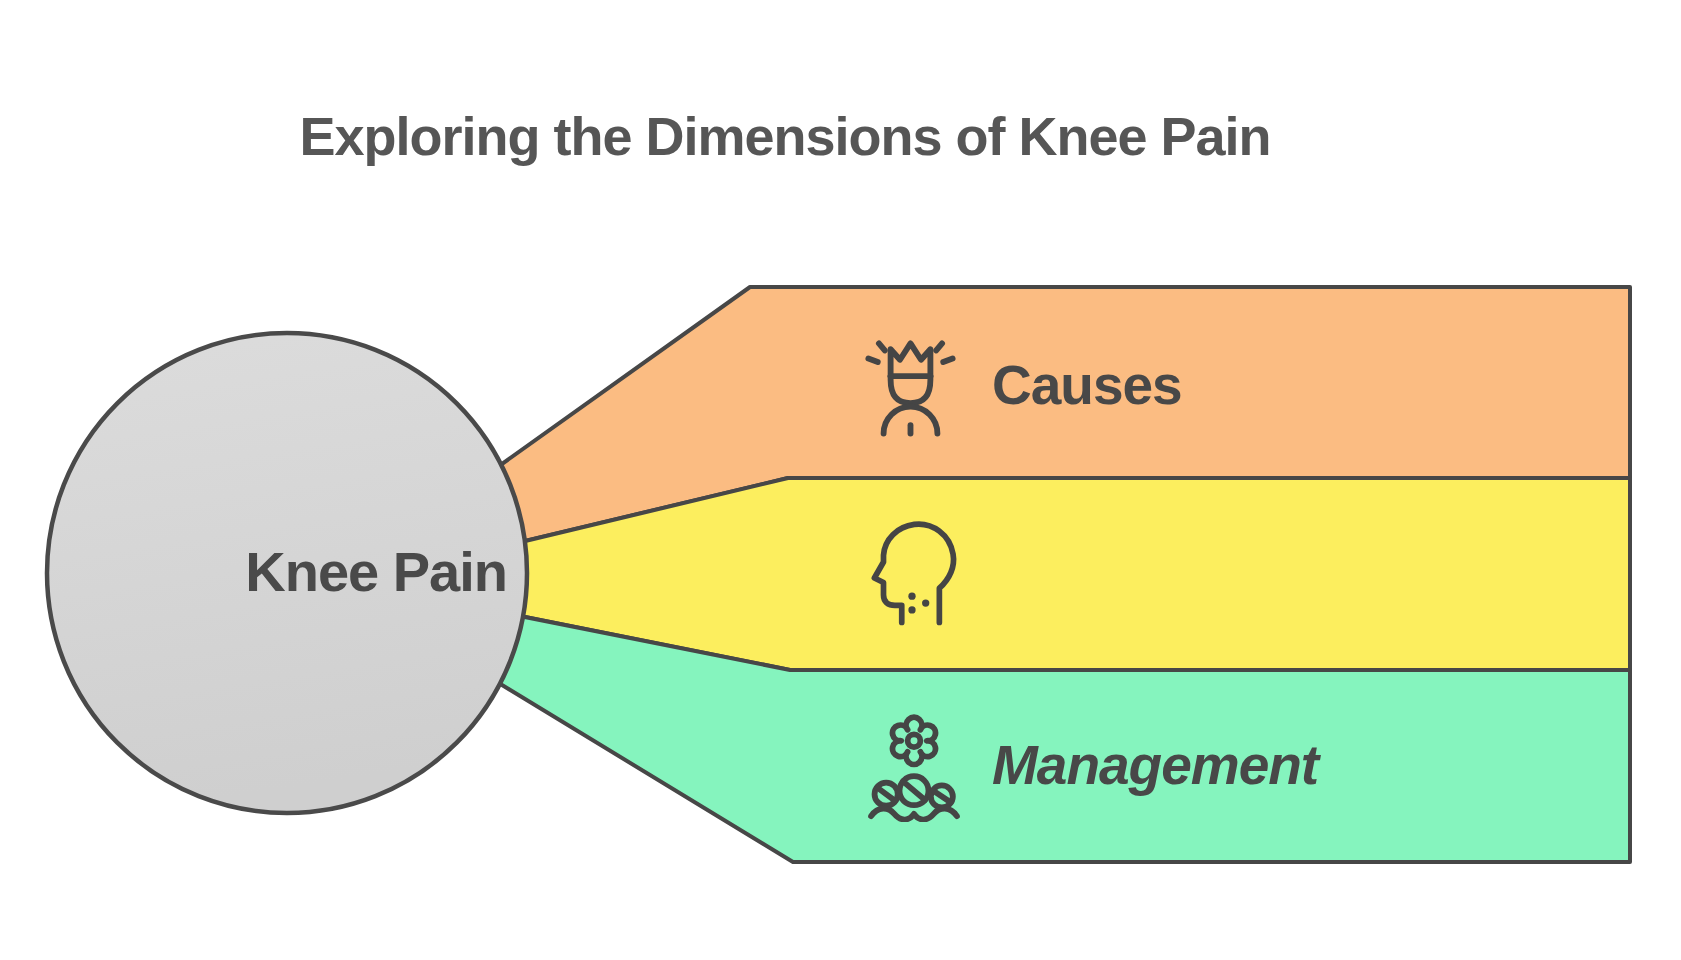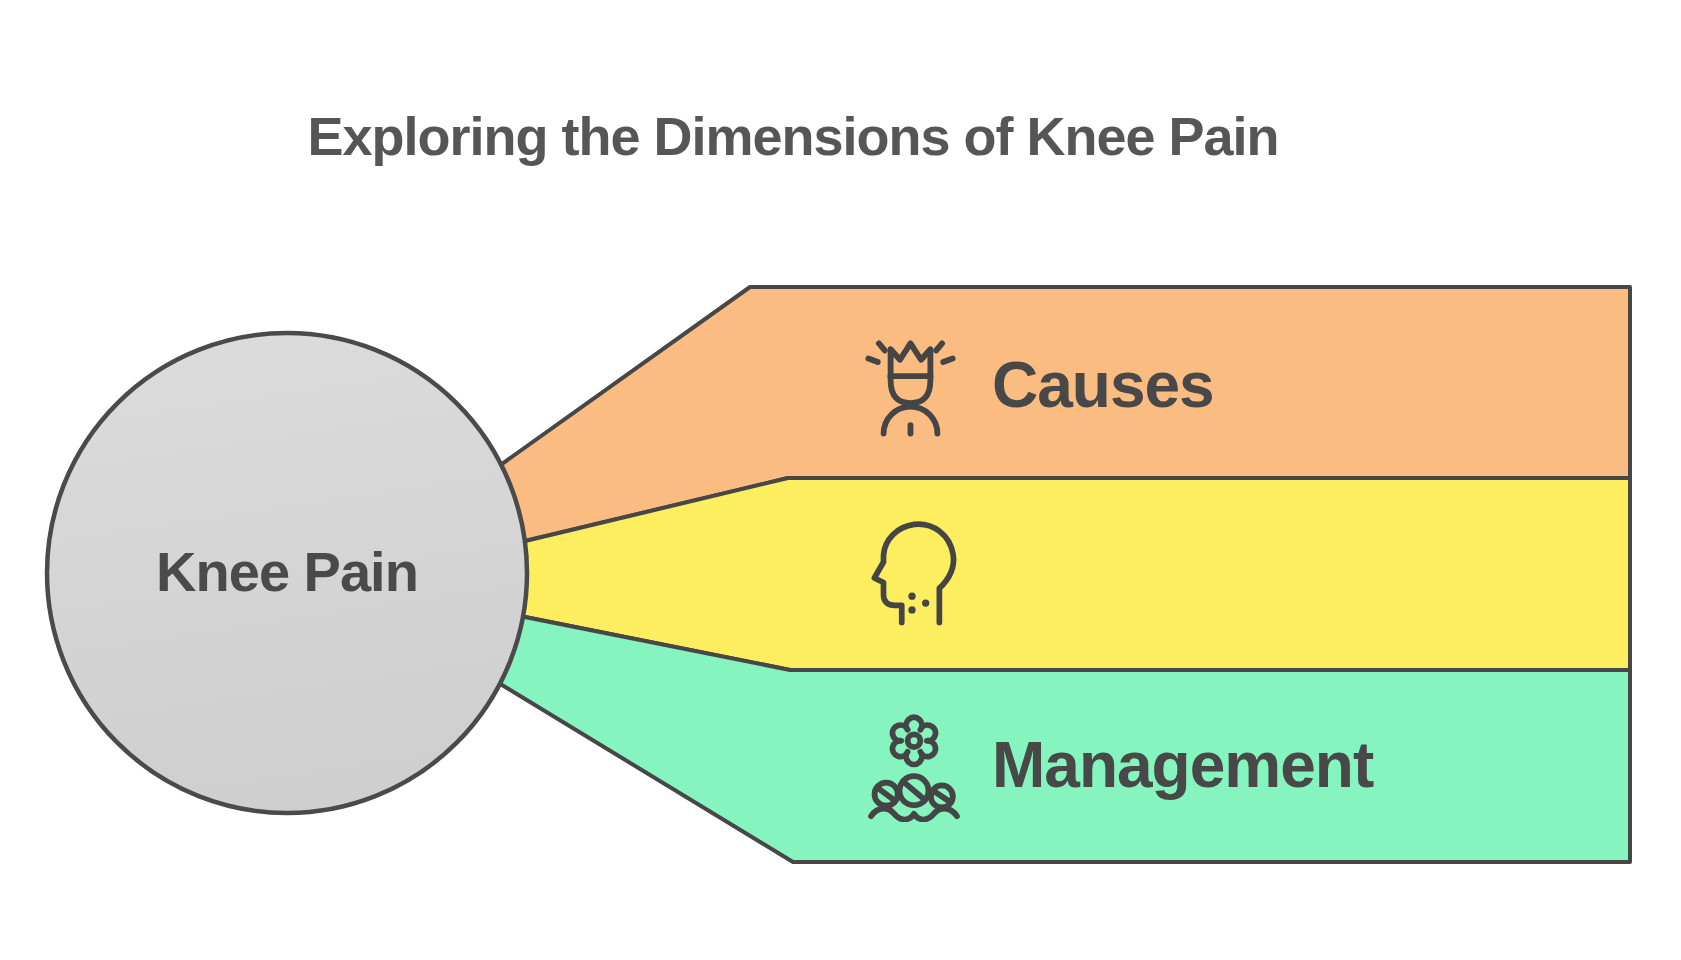--- a/index.html
+++ b/index.html
@@ -17,7 +17,6 @@
     font-size:54px;font-weight:bold;letter-spacing:-1px;
     color:#565656;line-height:60px;
     white-space:nowrap;
-    padding-left:8px;
   }
   .center-label{
     position:absolute;left:67px;top:543px;width:440px;

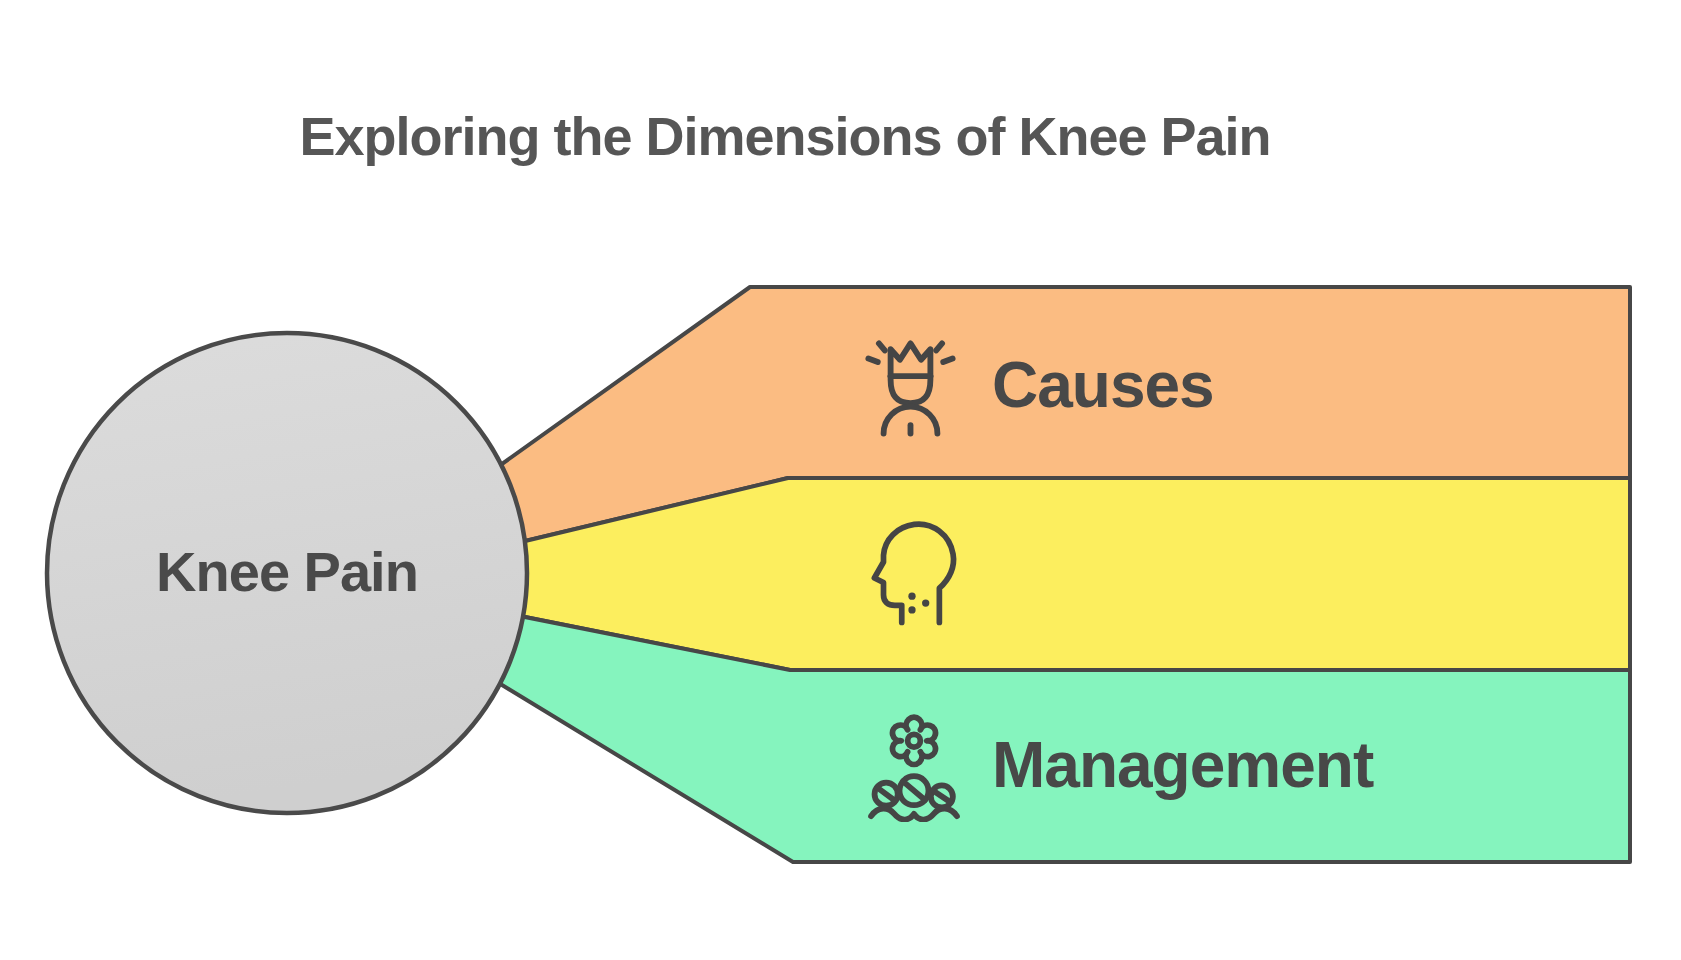--- a/index.html
+++ b/index.html
@@ -27,7 +27,7 @@
   }
   .branch-label{
     position:absolute;left:992px;
-    font-size:64px;font-weight:bold;letter-spacing:-1px;
+    font-size:55px;font-weight:bold;letter-spacing:-1px;
     color:#484848;line-height:60px;
     white-space:nowrap;
   }

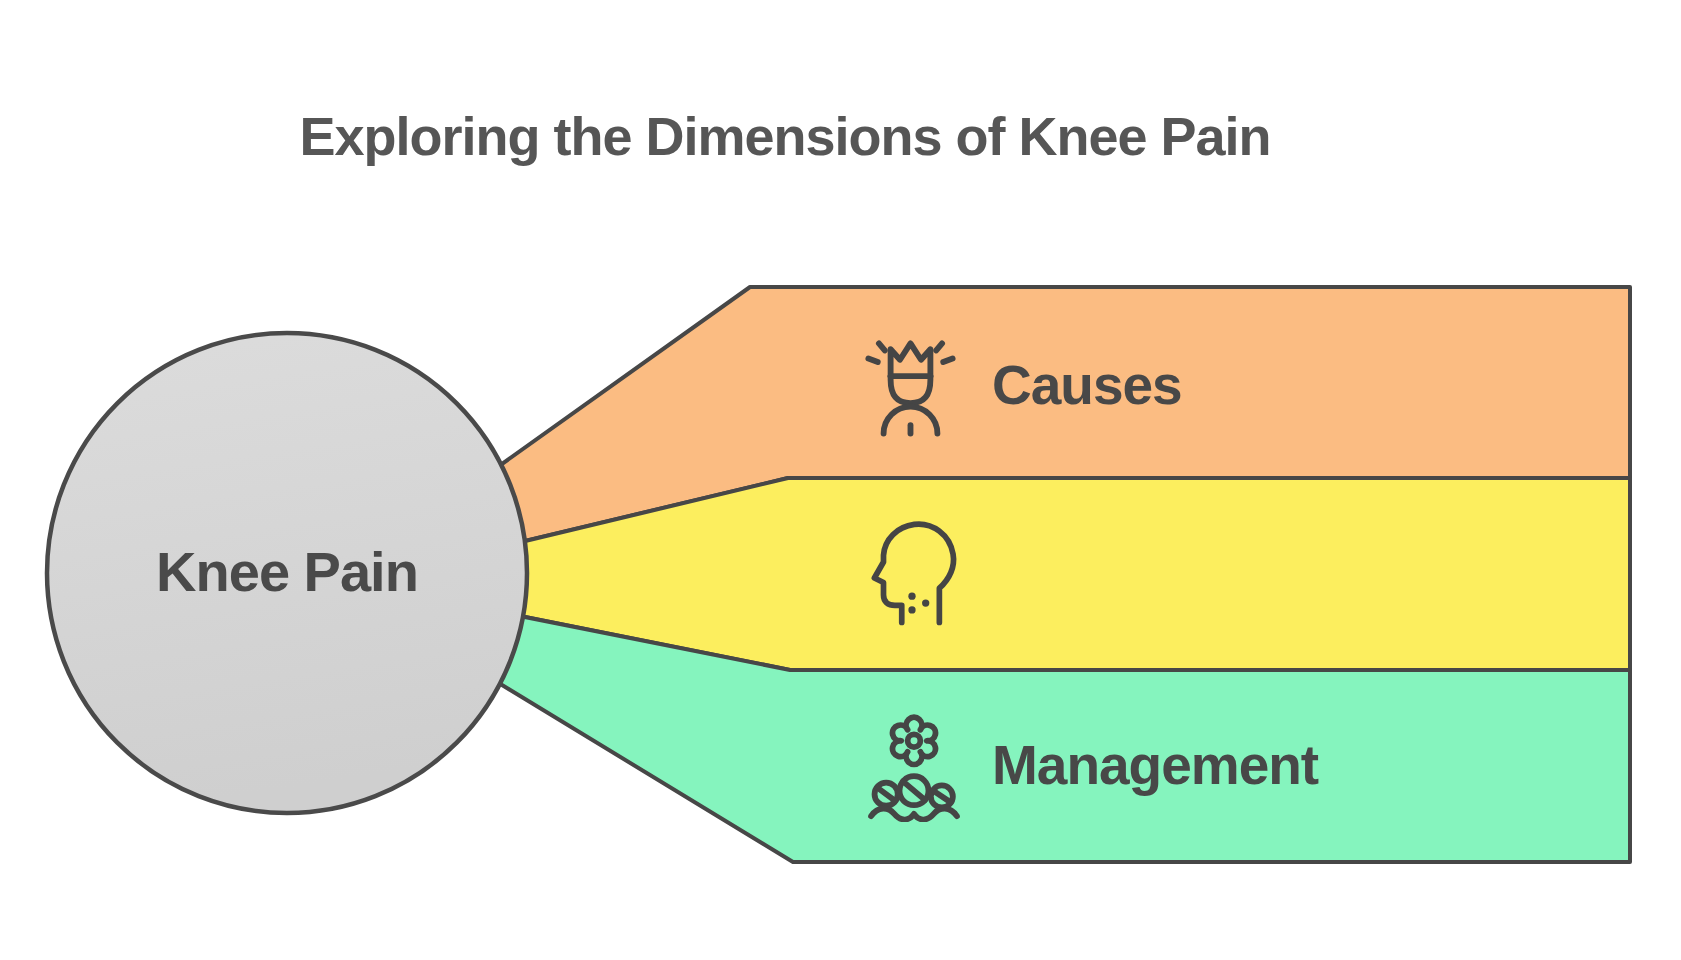--- a/index.html
+++ b/index.html
@@ -20,7 +20,7 @@
   }
   .center-label{
     position:absolute;left:67px;top:543px;width:440px;
-    text-align:center;
+    text-align:right;
     font-size:56px;font-weight:bold;letter-spacing:-1px;
     color:#4a4a4a;line-height:58px;
     white-space:nowrap;

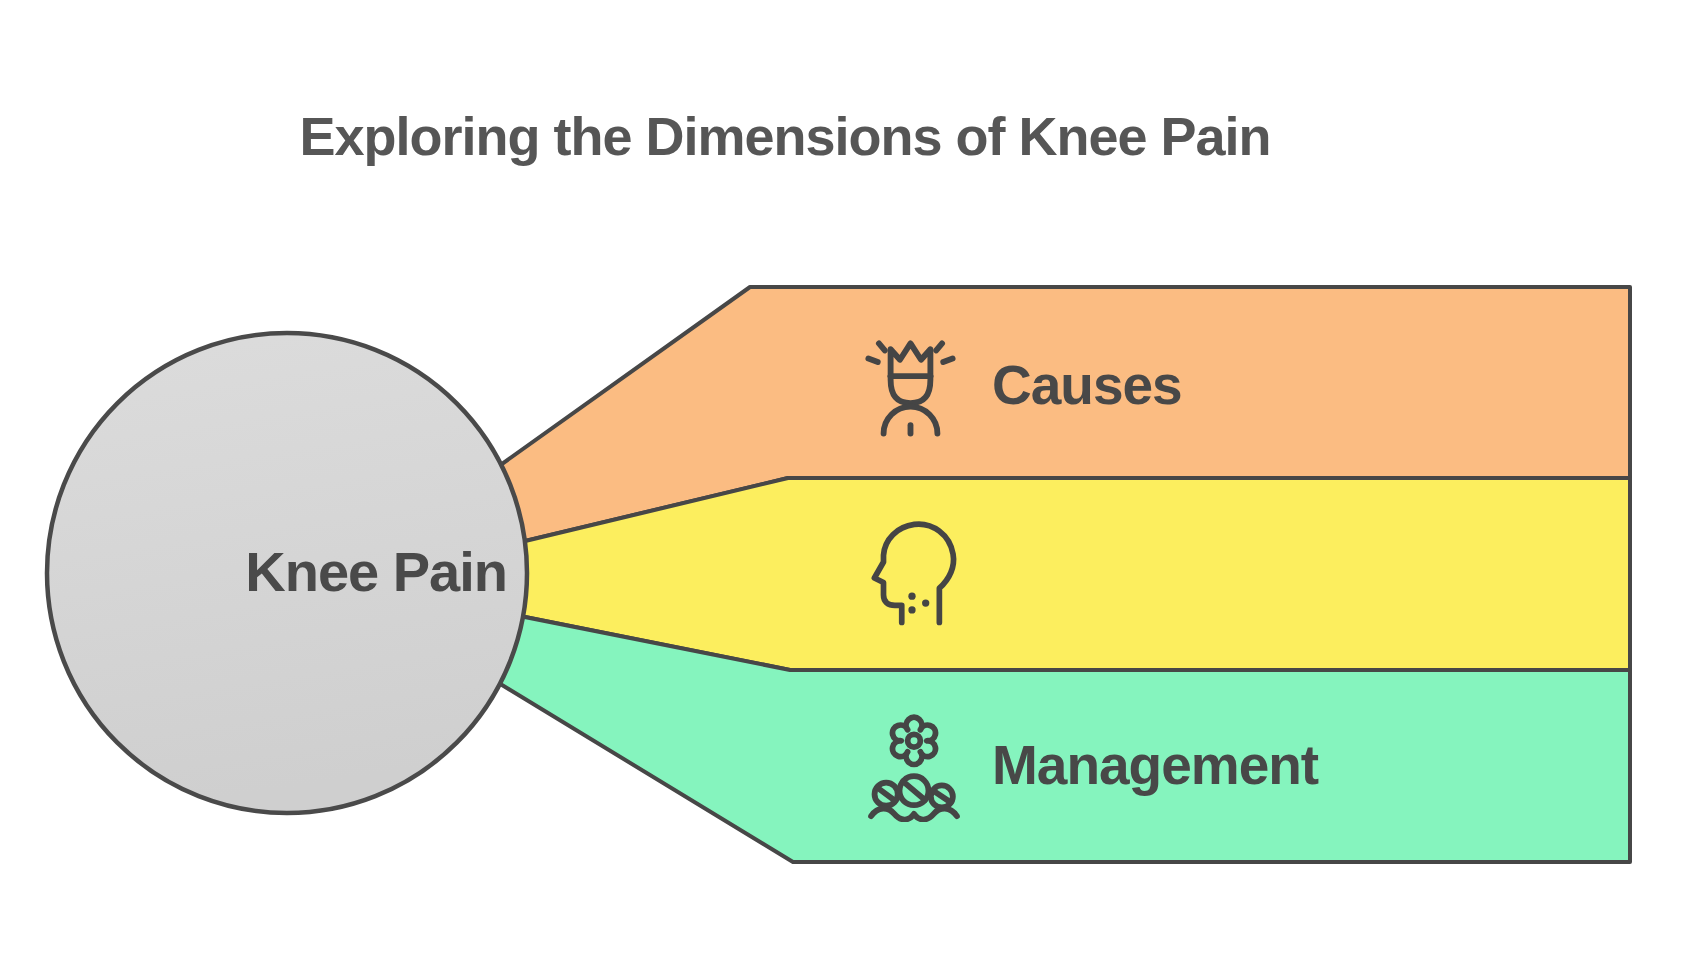--- a/index.html
+++ b/index.html
@@ -33,7 +33,7 @@
   }
   .branch-label.causes{top:355px;}
   .branch-label.symptoms{top:542px;}
-  .branch-label.management{top:735px;}
+  .branch-label.management{top:735px;font-style:italic;}
   .icon{position:absolute;}
   .icon.causes{left:852px;top:327px;}
   .icon.symptoms{left:855px;top:513px;}

